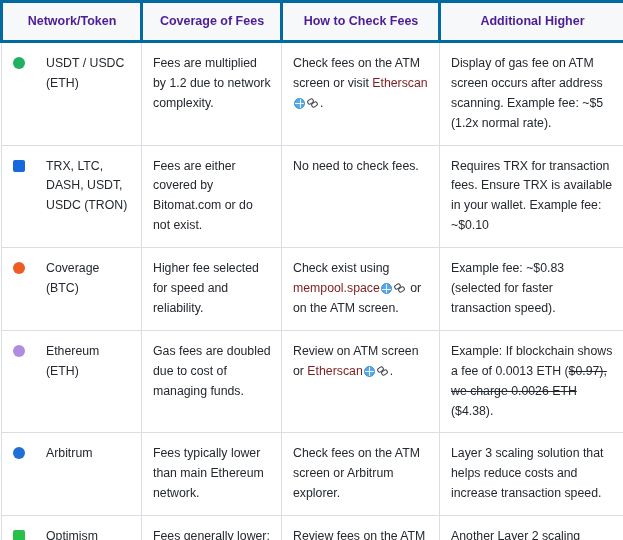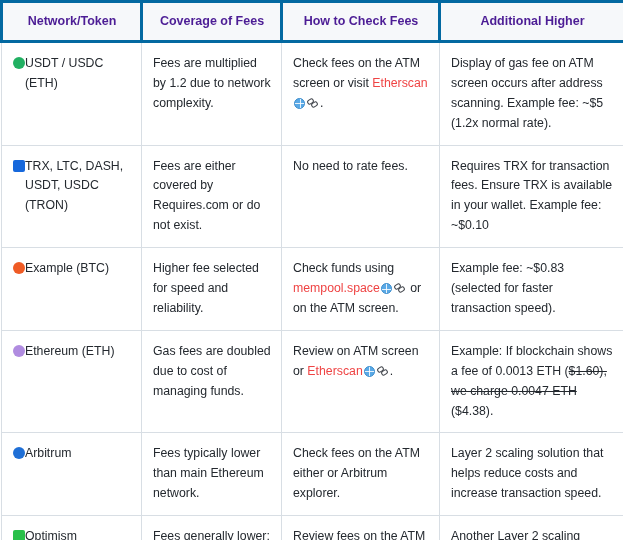--- a/index.html
+++ b/index.html
@@ -49,7 +49,7 @@
   .tok {
     display: flex;
     align-items: flex-start;
-    gap: 0;
+    gap: 21px;
   }
   .dot {
     flex: 0 0 auto;

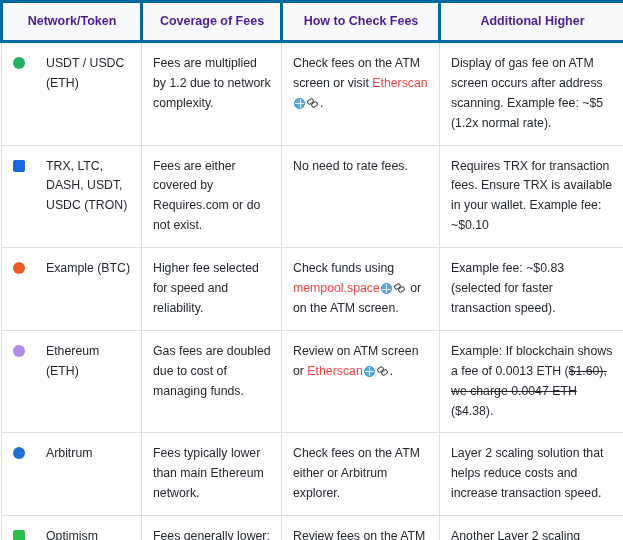--- a/index.html
+++ b/index.html
@@ -73,7 +73,7 @@
     display: block;
   }
   a.lnk {
-    color: #ef4444;
+    color: #7f1d1d;
     text-decoration: none;
   }
   .glyph {

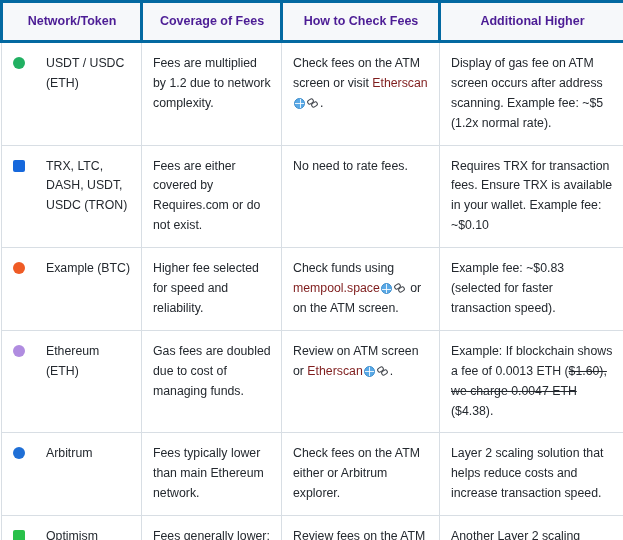--- a/index.html
+++ b/index.html
@@ -170,7 +170,7 @@
           <span class="tok-label">TRX, LTC, DASH, USDT, USDC (TRON)</span>
         </div>
       </td>
-      <td>Fees are either covered by Requires.com or do not exist.</td>
+      <td>Fees are either covered by Bitomat.com or do not exist.</td>
       <td>No need to rate fees.</td>
       <td>Requires TRX for transaction fees. Ensure TRX is available in your wallet. Example fee: ~$0.10</td>
     </tr>

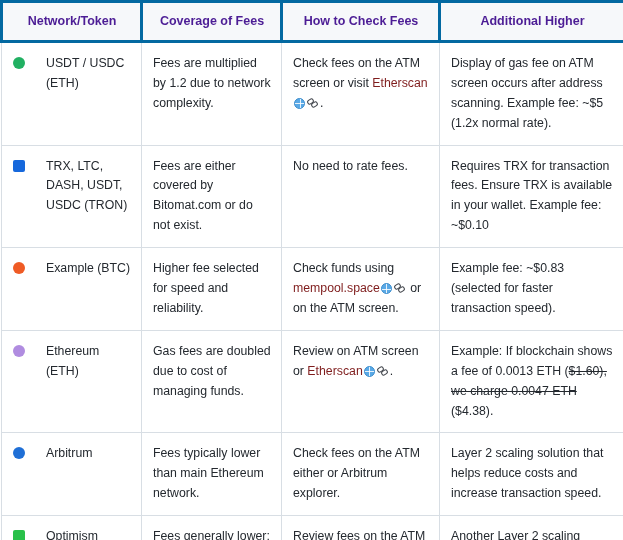--- a/index.html
+++ b/index.html
@@ -171,7 +171,7 @@
         </div>
       </td>
       <td>Fees are either covered by Bitomat.com or do not exist.</td>
-      <td>No need to rate fees.</td>
+      <td>No need to check fees.</td>
       <td>Requires TRX for transaction fees. Ensure TRX is available in your wallet. Example fee: ~$0.10</td>
     </tr>
 

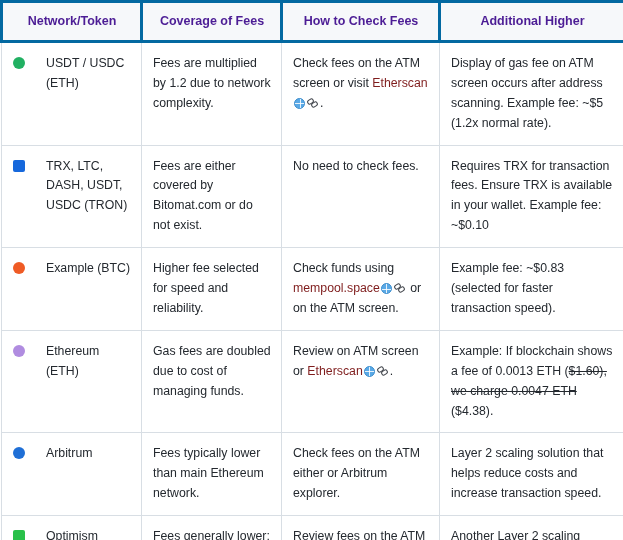--- a/index.html
+++ b/index.html
@@ -179,7 +179,7 @@
       <td>
         <div class="tok">
           <span class="dot" style="background:#ef5b25"></span>
-          <span class="tok-label">Example (BTC)</span>
+          <span class="tok-label">Coverage (BTC)</span>
         </div>
       </td>
       <td>Higher fee selected for speed and reliability.</td>

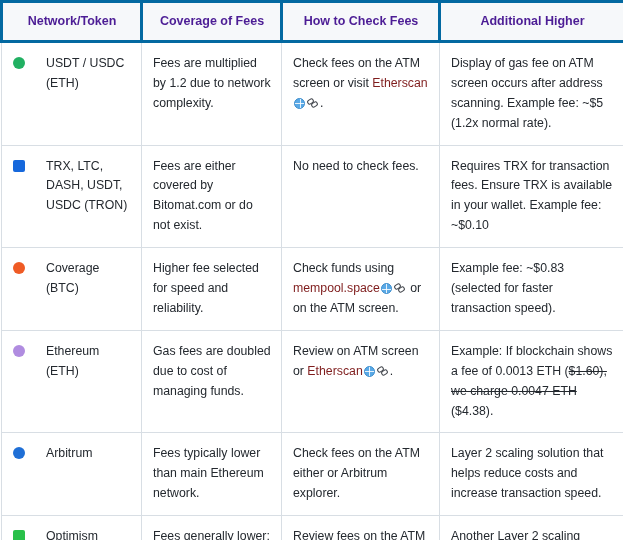--- a/index.html
+++ b/index.html
@@ -184,7 +184,7 @@
       </td>
       <td>Higher fee selected for speed and reliability.</td>
       <td>
-        <span>Check funds using </span><a class="lnk" href="#">mempool.space</a><span class="glyph globe"></span><span class="glyph link-ico"><span class="a"></span><span class="b"></span></span><span> or on the ATM screen.</span>
+        <span>Check exist using </span><a class="lnk" href="#">mempool.space</a><span class="glyph globe"></span><span class="glyph link-ico"><span class="a"></span><span class="b"></span></span><span> or on the ATM screen.</span>
       </td>
       <td>Example fee: ~$0.83 (selected for faster transaction speed).</td>
     </tr>

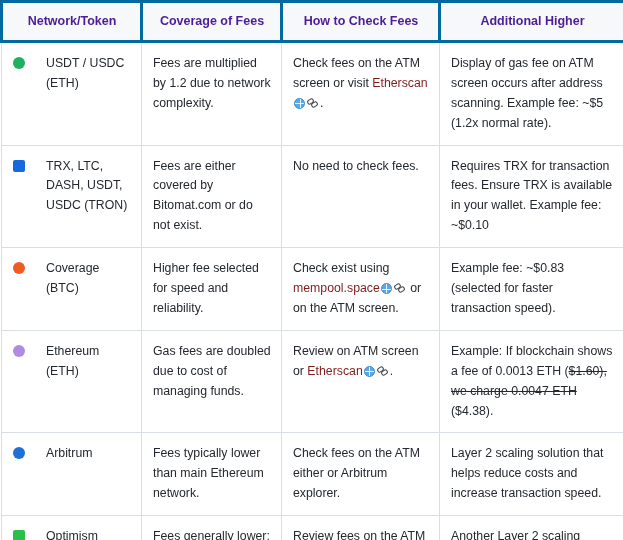--- a/index.html
+++ b/index.html
@@ -201,7 +201,7 @@
         <span>Review on ATM screen or </span><a class="lnk" href="#">Etherscan</a><span class="glyph globe"></span><span class="glyph link-ico"><span class="a"></span><span class="b"></span></span><span>.</span>
       </td>
       <td>
-        <span>Example: If blockchain shows a fee of 0.0013 ETH (</span><span class="strike">$1.60), we charge 0.0047 ETH</span> <span>($4.38).</span>
+        <span>Example: If blockchain shows a fee of 0.0013 ETH (</span><span class="strike">$0.97), we charge 0.0026 ETH</span> <span>($4.38).</span>
       </td>
     </tr>
 

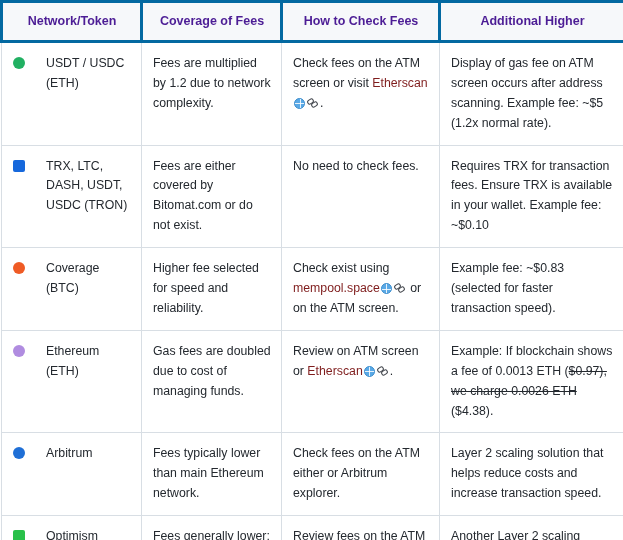--- a/index.html
+++ b/index.html
@@ -213,7 +213,7 @@
         </div>
       </td>
       <td>Fees typically lower than main Ethereum network.</td>
-      <td>Check fees on the ATM either or Arbitrum explorer.</td>
+      <td>Check fees on the ATM screen or Arbitrum explorer.</td>
       <td>Layer 2 scaling solution that helps reduce costs and increase transaction speed.</td>
     </tr>
 

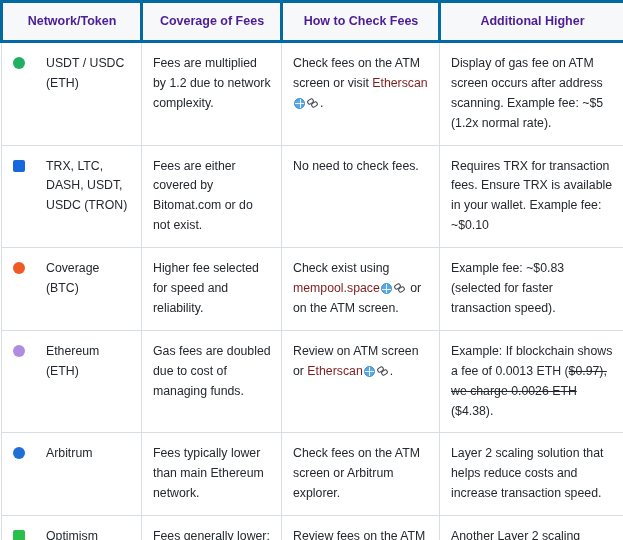--- a/index.html
+++ b/index.html
@@ -214,7 +214,7 @@
       </td>
       <td>Fees typically lower than main Ethereum network.</td>
       <td>Check fees on the ATM screen or Arbitrum explorer.</td>
-      <td>Layer 2 scaling solution that helps reduce costs and increase transaction speed.</td>
+      <td>Layer 3 scaling solution that helps reduce costs and increase transaction speed.</td>
     </tr>
 
     <tr>

